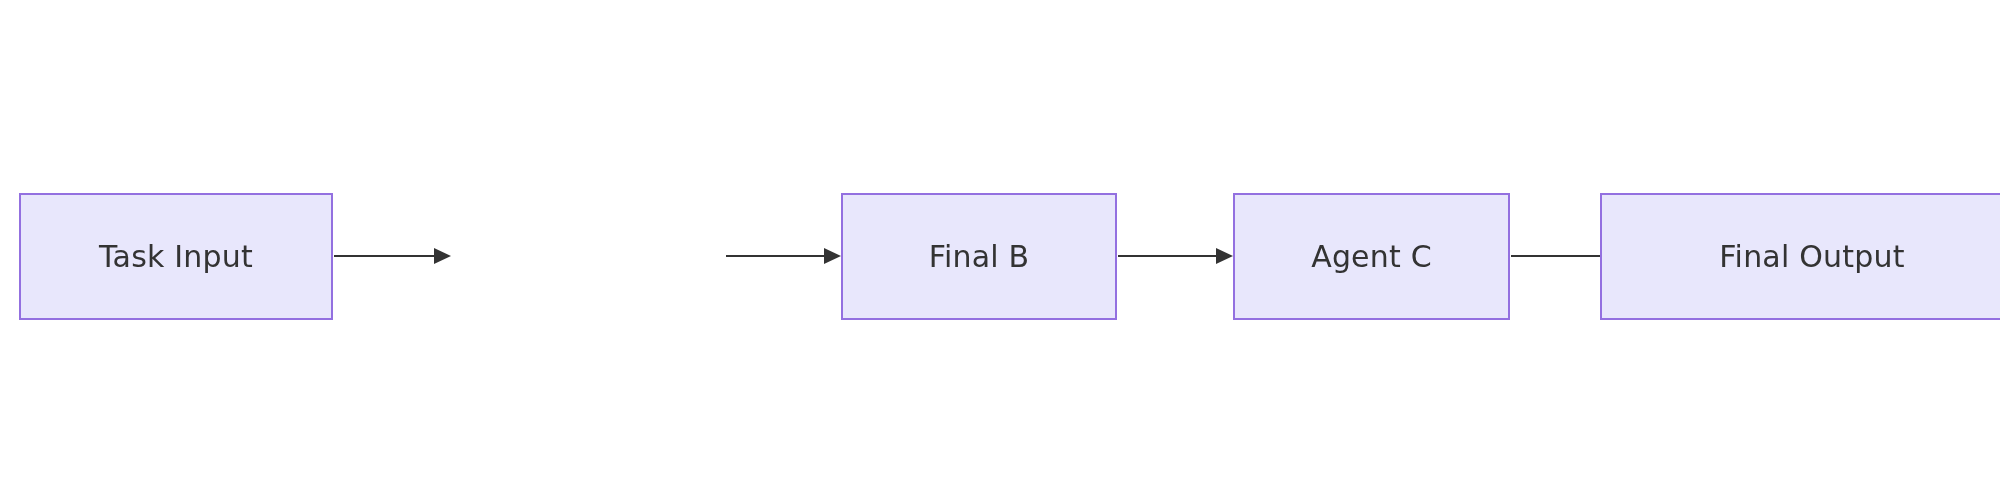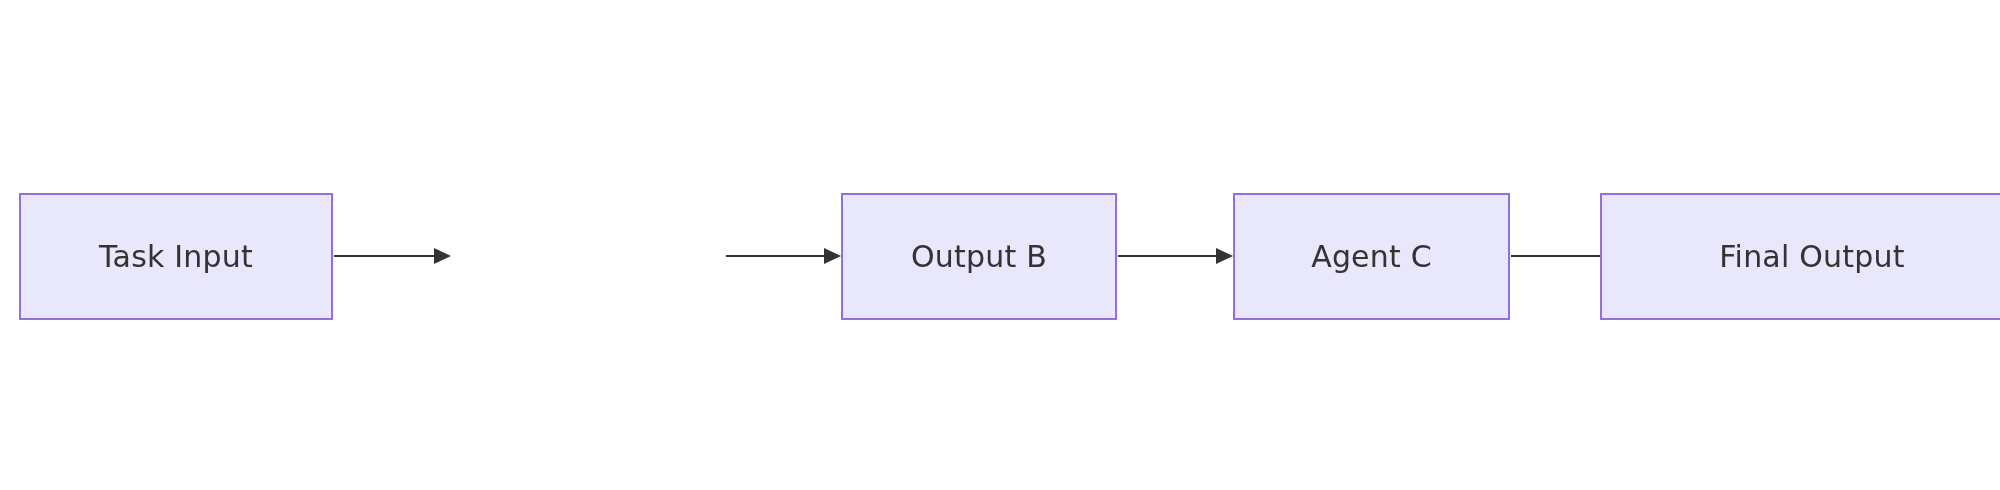--- a/index.html
+++ b/index.html
@@ -98,7 +98,7 @@
       <span class="node-label">Task Input</span>
     </div>
     <div class="node" style="left: 841px; width: 276px;">
-      <span class="node-label">Output B</span>
+      <span class="node-label">Final B</span>
     </div>
     <div class="node" style="left: 1233px; width: 277px;">
       <span class="node-label">Agent C</span>

